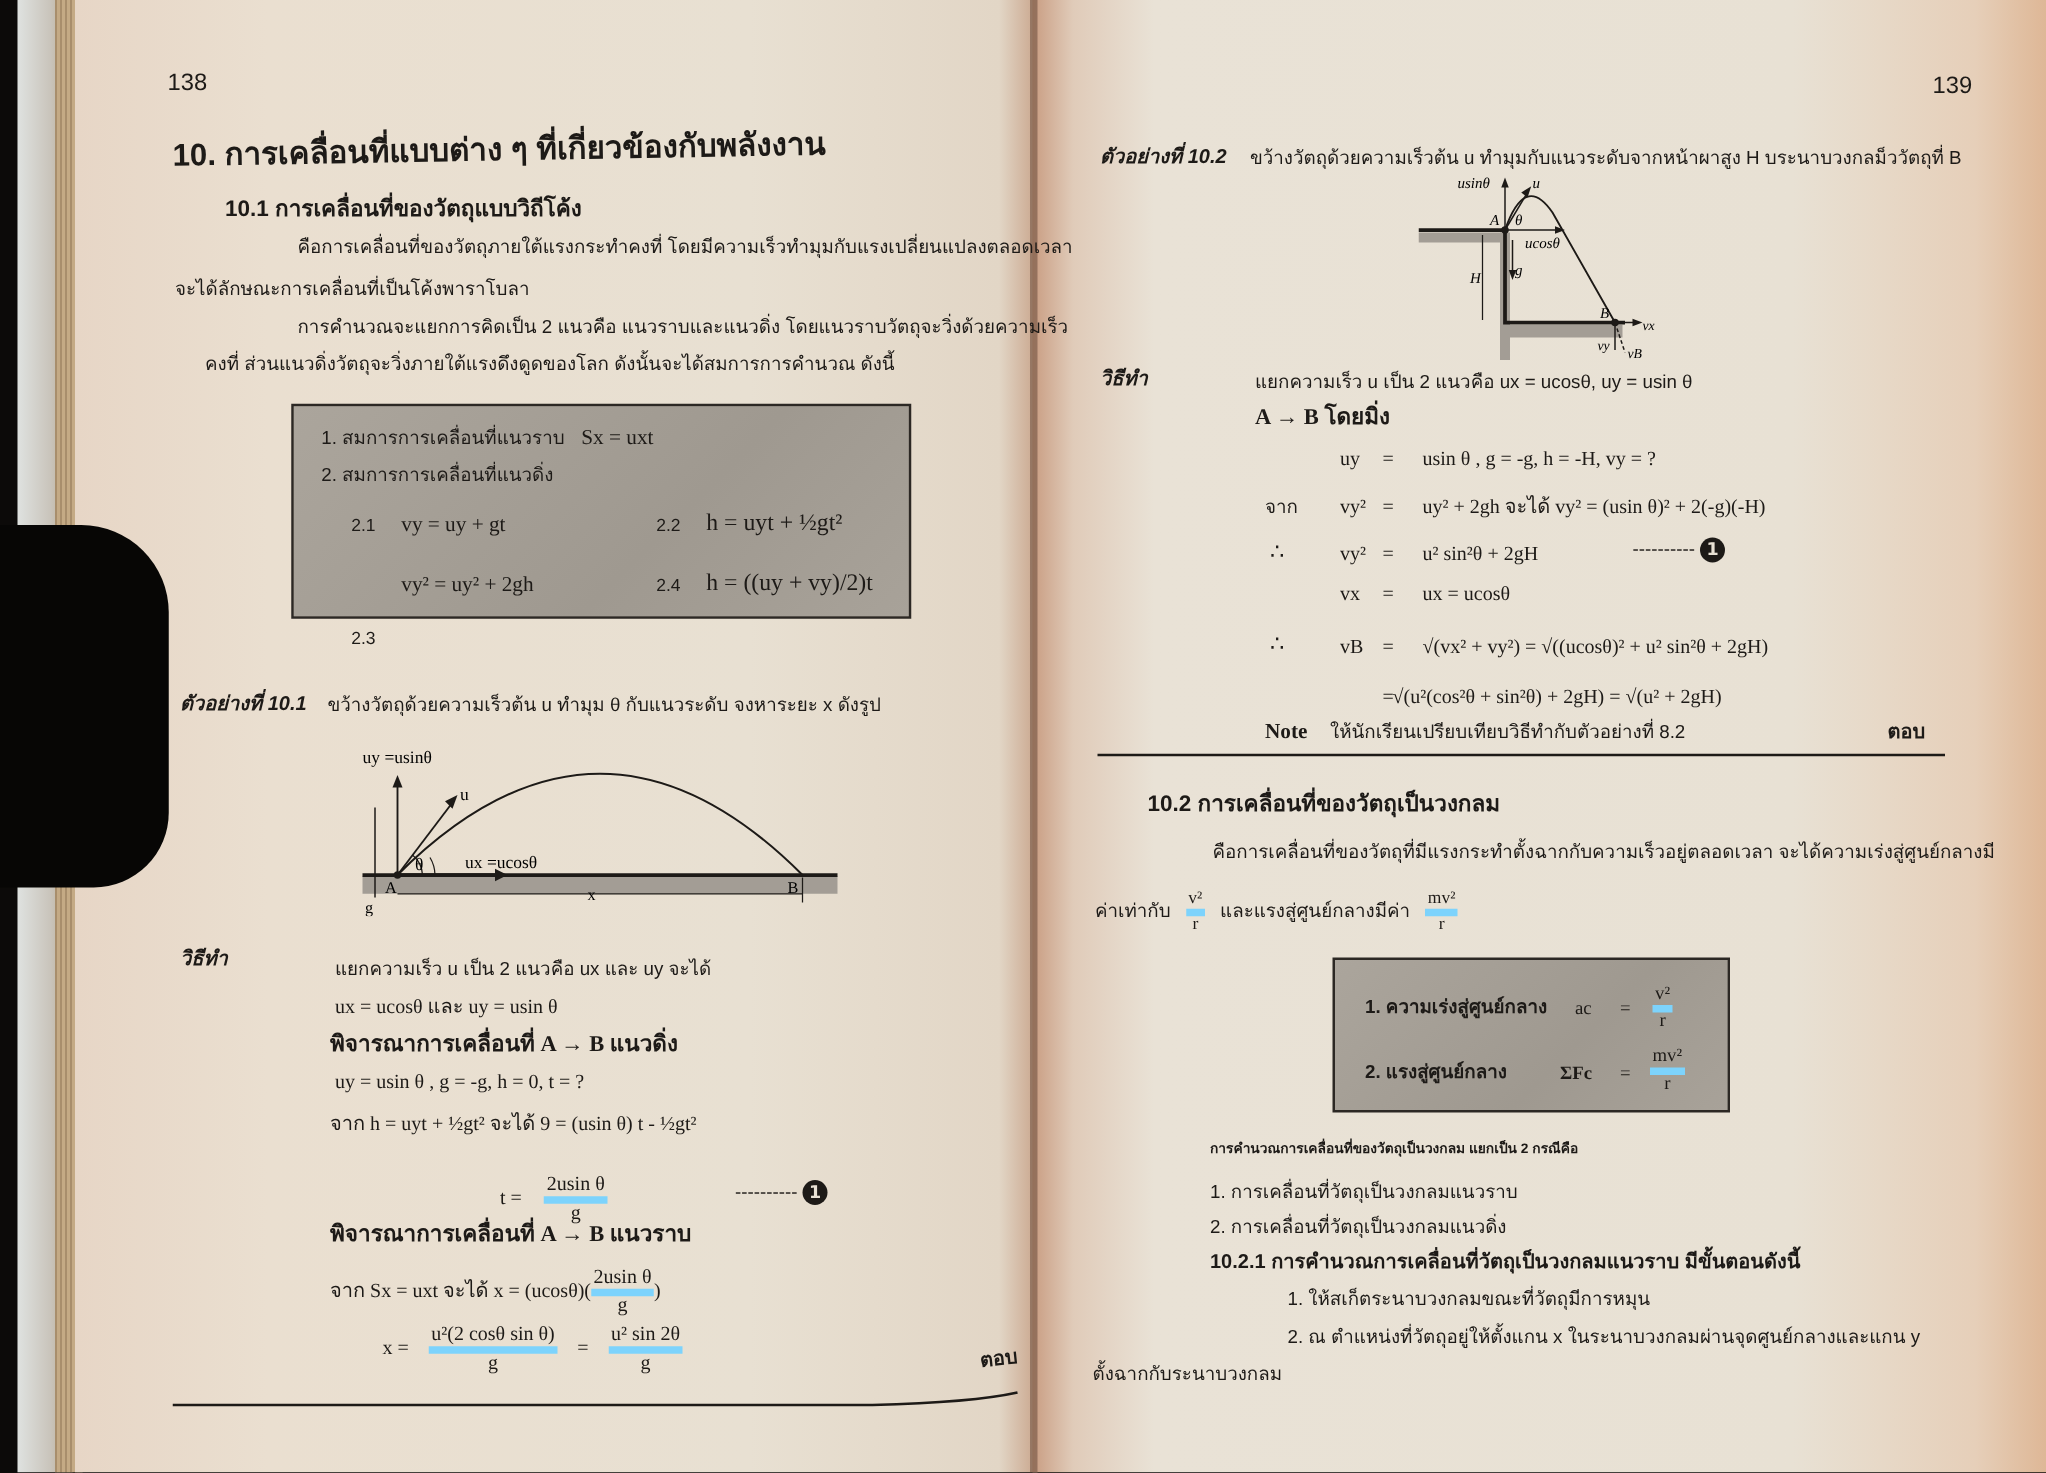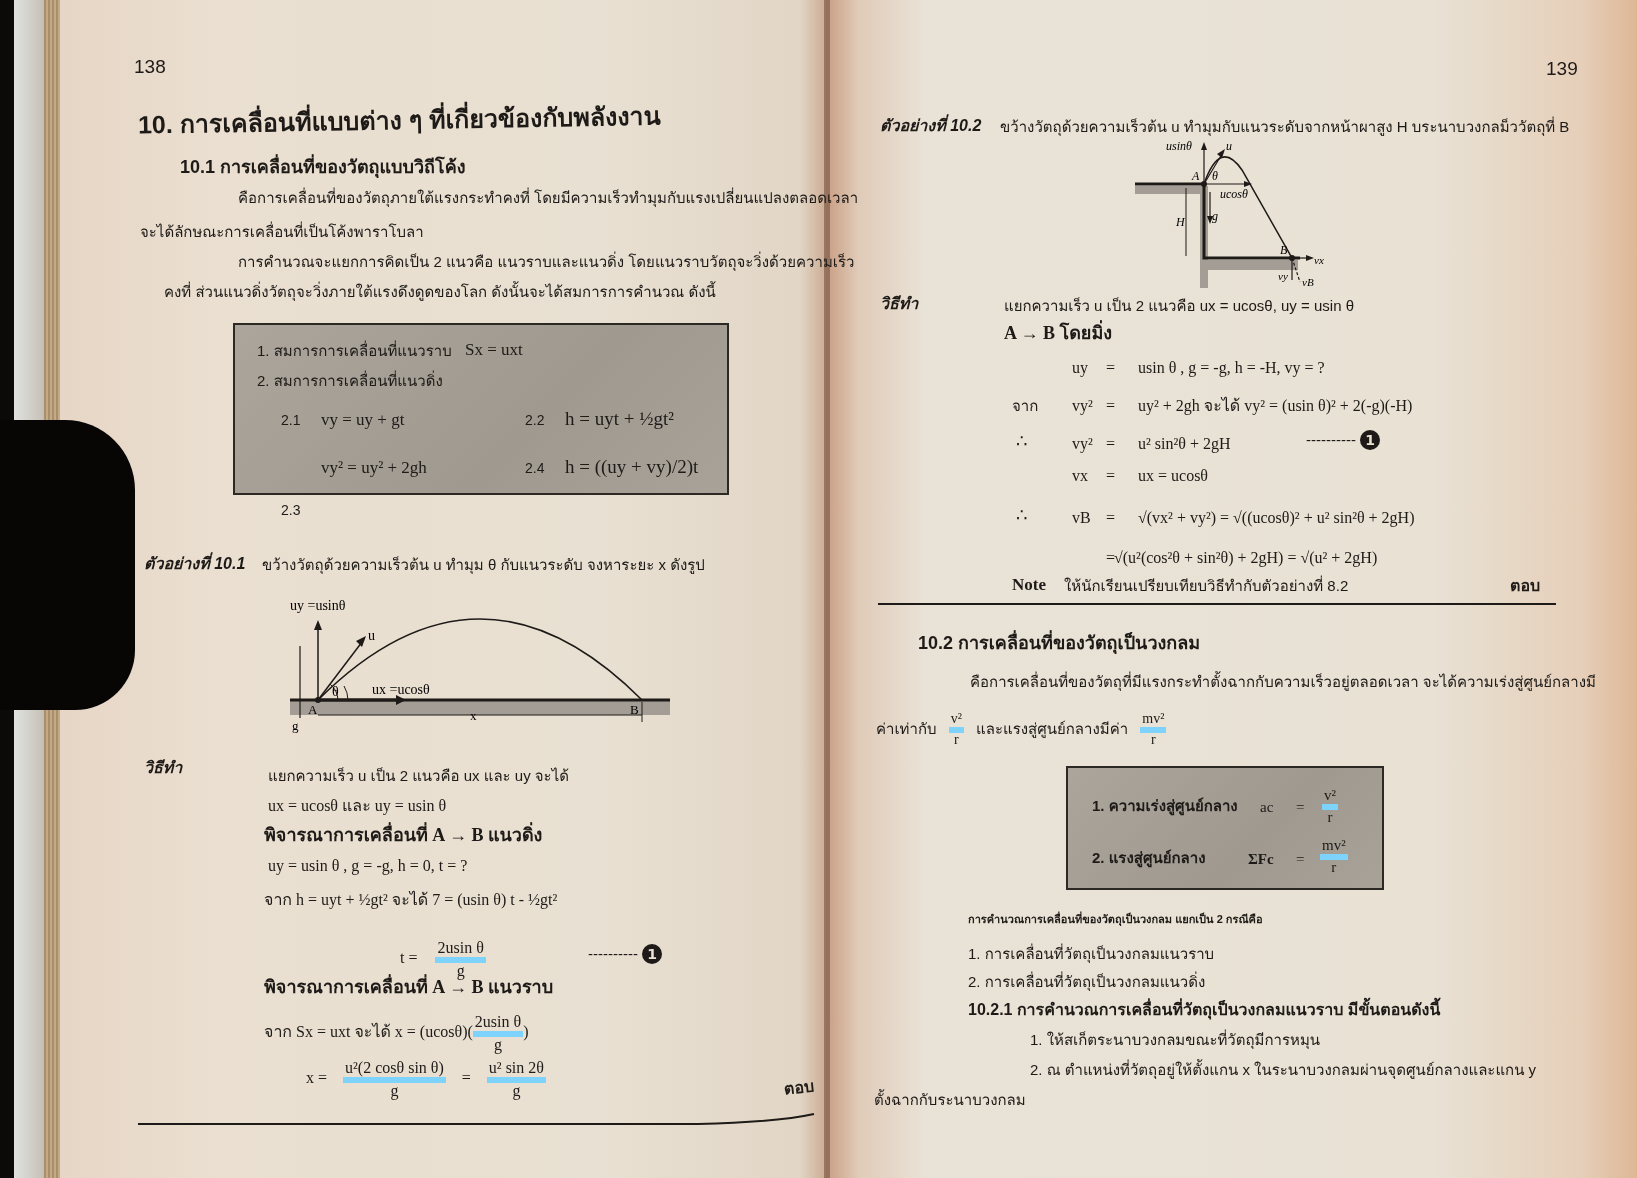--- a/index.html
+++ b/index.html
@@ -97,7 +97,7 @@
 <div class="abs txt serif" style="left:268px;top:798px;font-size:16px;">ux   =   ucosθ  และ  uy  =   usin θ</div>
 <div class="abs txt serif bold" style="left:264px;top:826px;font-size:18px;">พิจารณาการเคลื่อนที่ A → B แนวดิ่ง</div>
 <div class="abs txt serif" style="left:268px;top:858px;font-size:16px;text-align:center;">uy   =   usin θ ,  g  =  -g,  h = 0,  t = ?</div>
-<div class="abs txt serif" style="left:264px;top:892px;font-size:16px;">จาก   h   =   uyt + ½gt²  จะได้  7   =   (usin θ) t - ½gt²</div>
+<div class="abs txt serif" style="left:264px;top:892px;font-size:16px;">จาก   h   =   uyt + ½gt²  จะได้  9   =   (usin θ) t - ½gt²</div>
 
 <div class="abs txt serif" style="left:400px;top:940px;font-size:16px;">
   <span>t   =</span>

